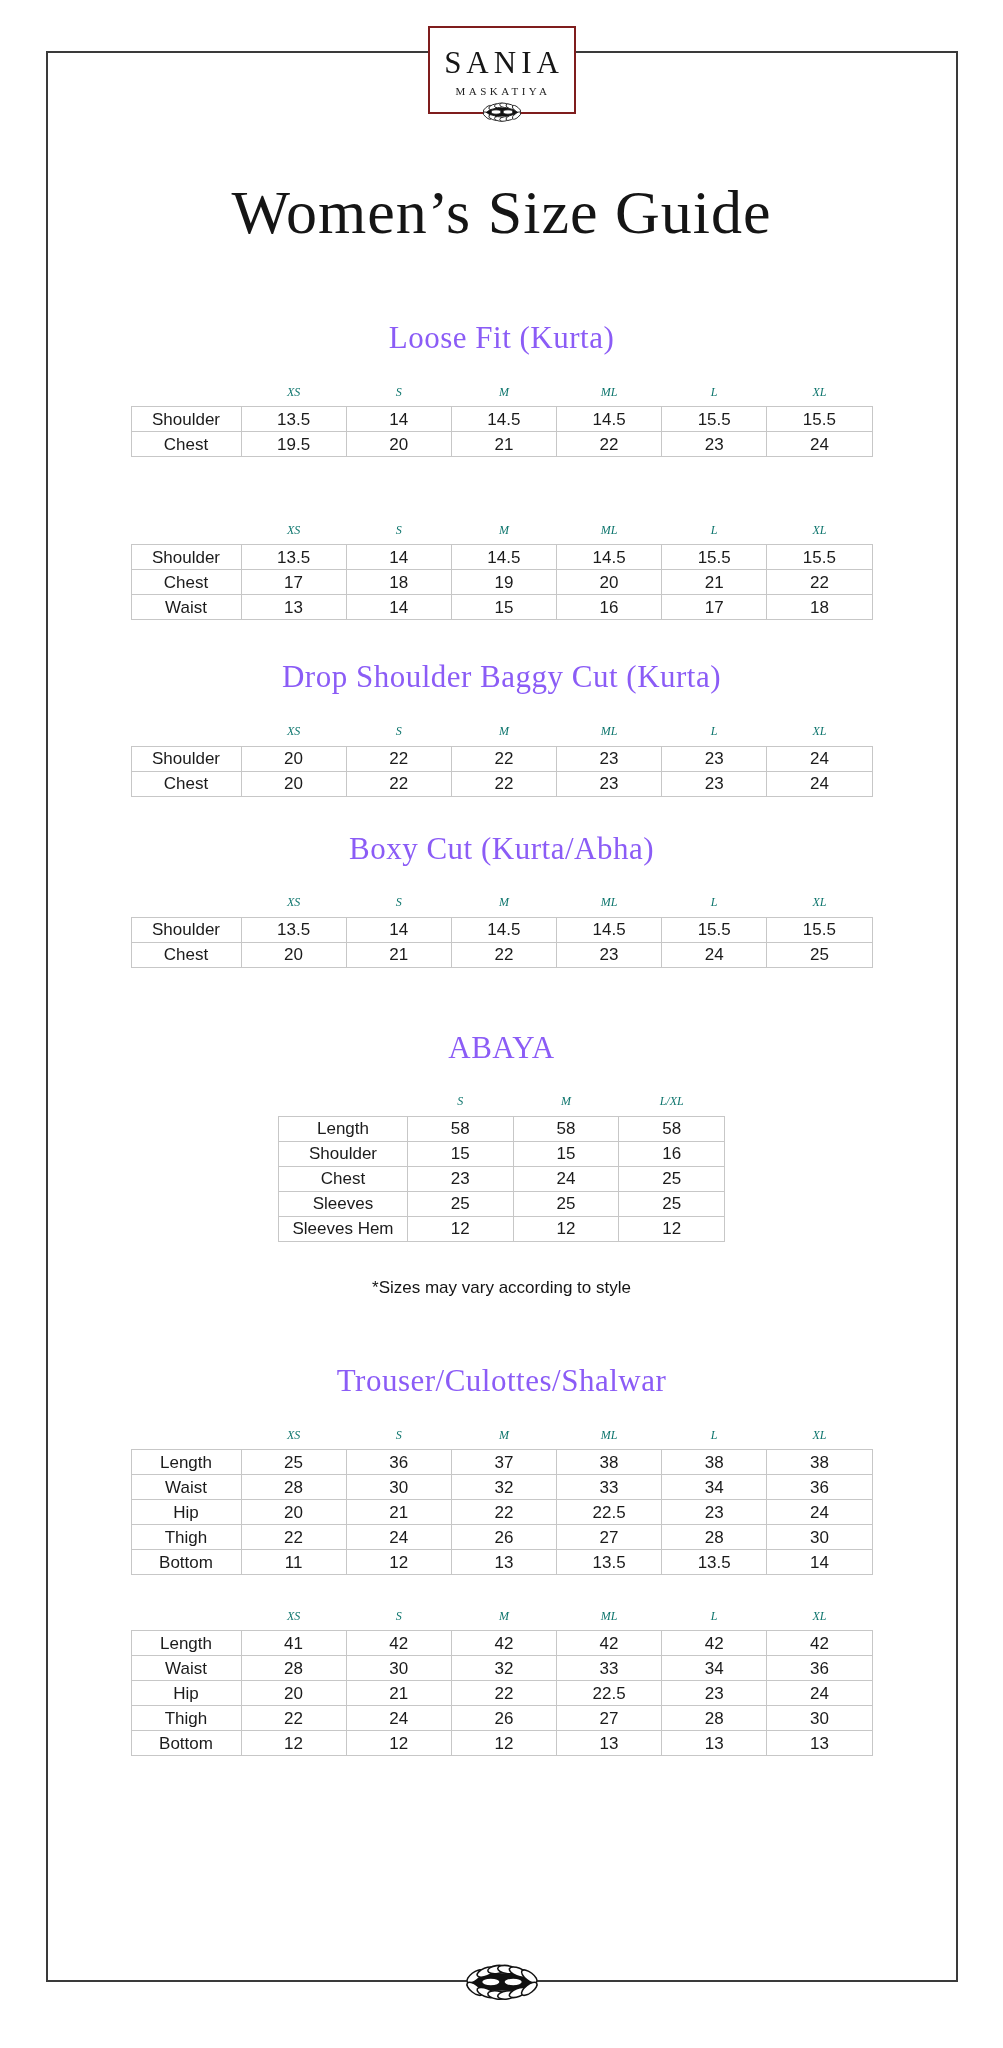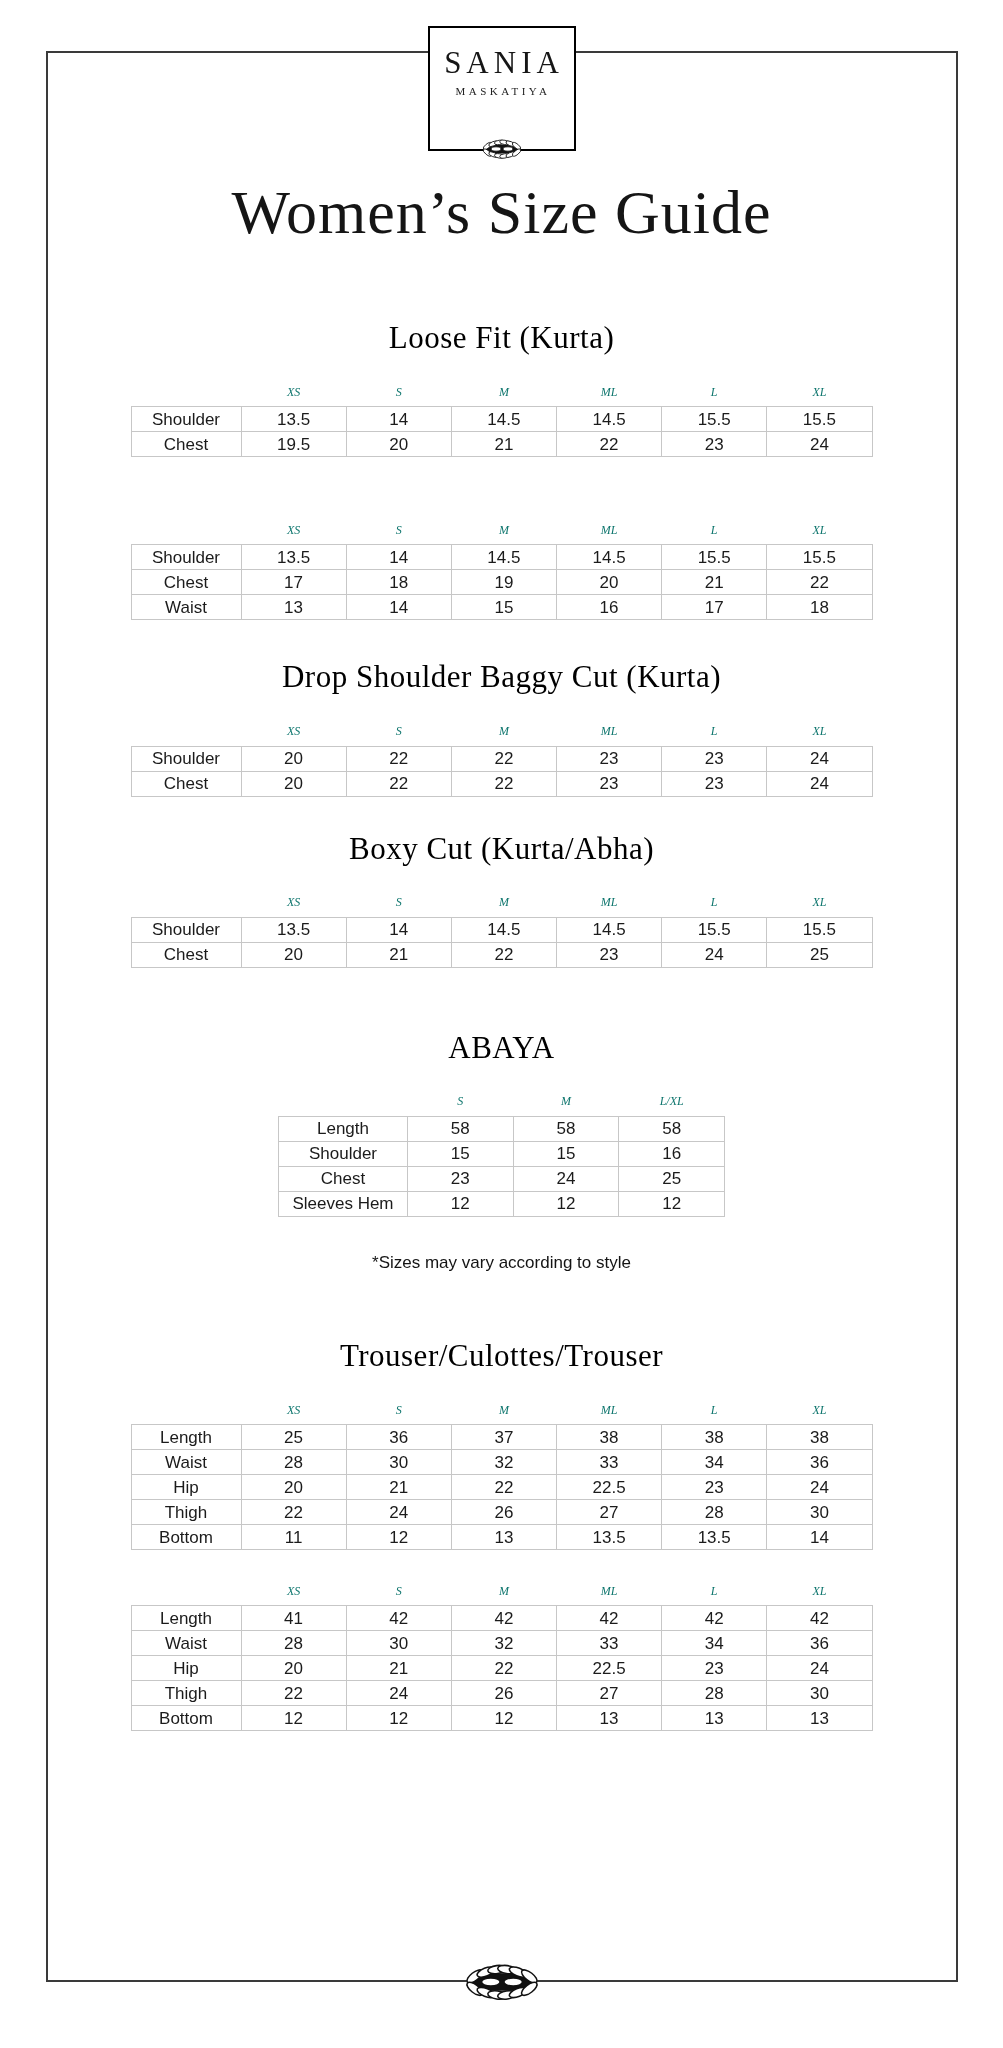--- a/index.html
+++ b/index.html
@@ -8,7 +8,7 @@
   .frame{position:absolute;left:46px;top:51px;width:912px;height:1931px;
          border:2px solid #3a3a3a;box-sizing:border-box;z-index:1;}
   .logo-box{position:absolute;top:26px;left:50%;transform:translateX(-50%);
-            width:148px;height:125px;background:#fff;border:2px solid #000000;
+            width:148px;height:88px;background:#fff;border:2px solid #7f1d1d;
             box-sizing:border-box;z-index:3;text-align:center;}
   .brand-name{font-family:"Liberation Serif",serif;font-size:31px;letter-spacing:5px;
               margin-top:17px;margin-left:5px;color:#161616;}

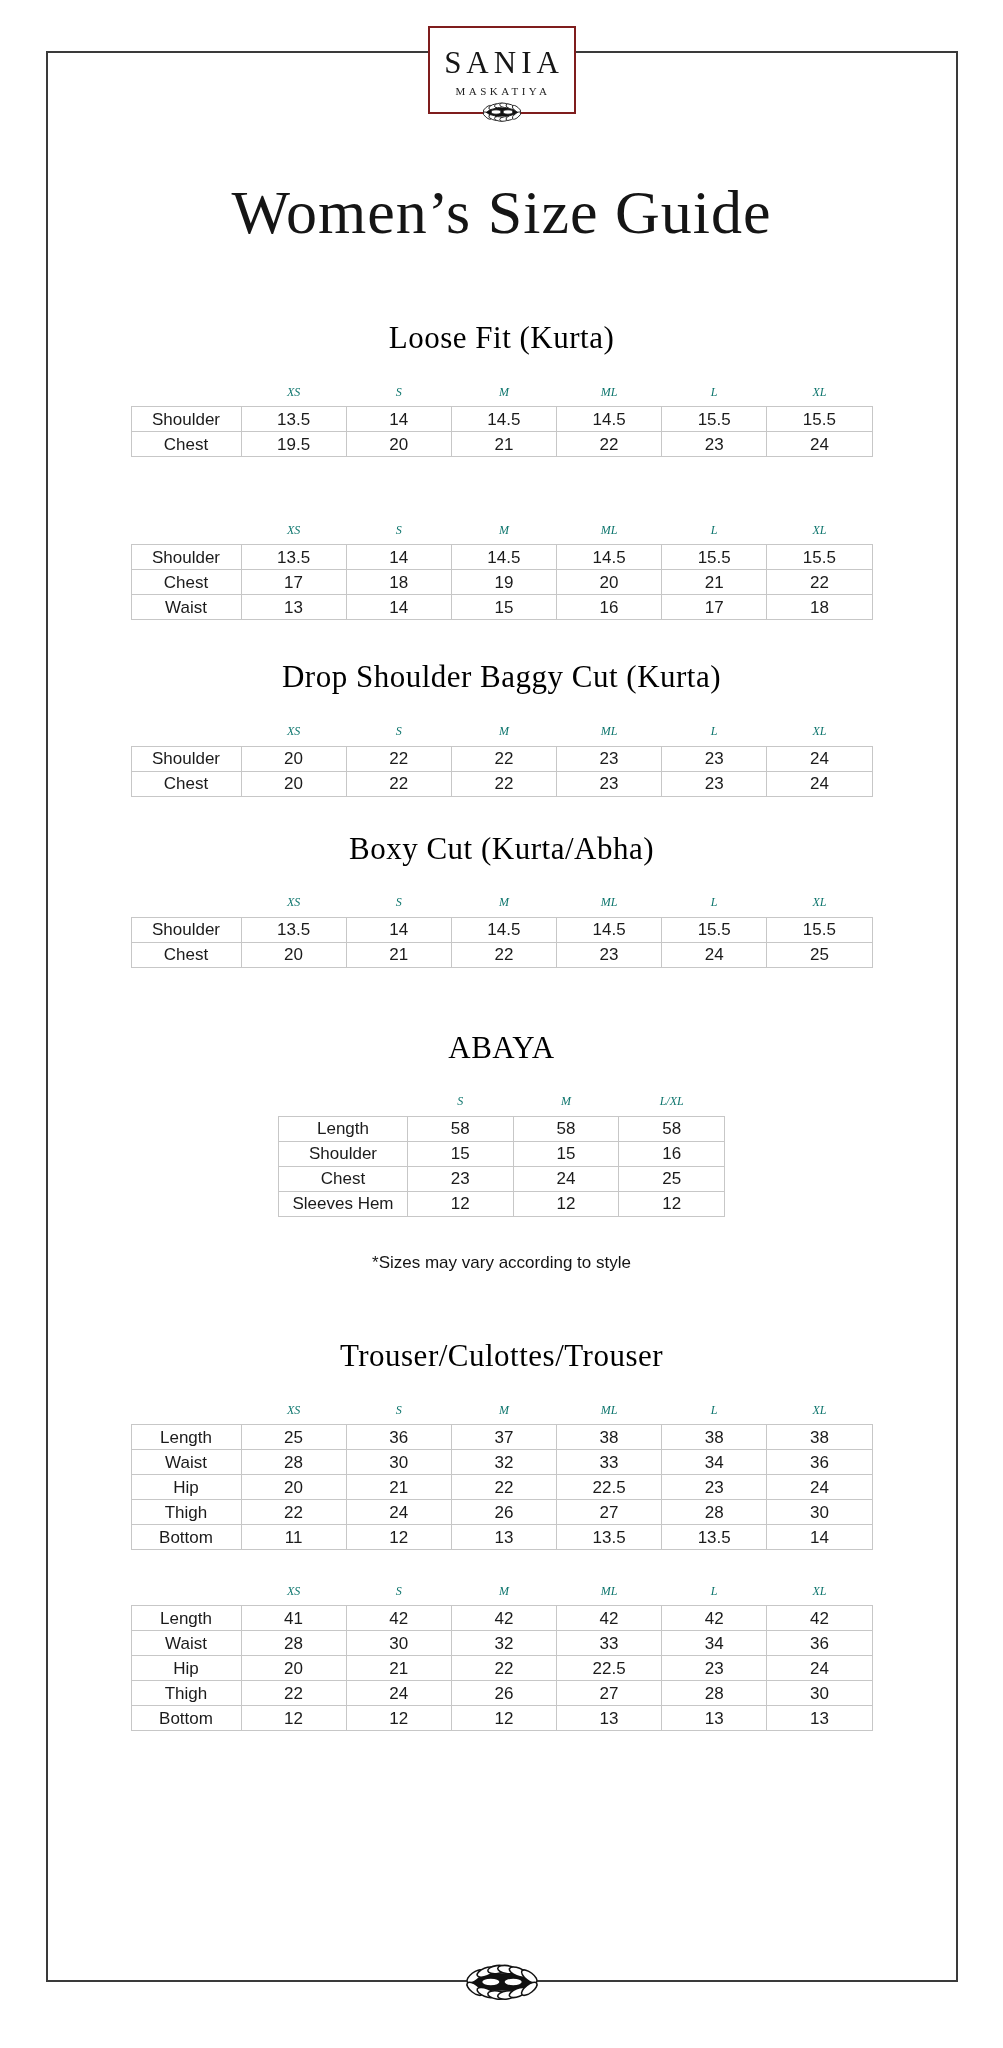--- a/index.html
+++ b/index.html
@@ -19,7 +19,7 @@
   .page-title{font-family:"Liberation Serif",serif;font-weight:normal;font-size:62px;
               line-height:1.1;margin:178px 0 0 0;letter-spacing:1px;color:#151515;}
   .size-section h2{font-family:"Liberation Serif",serif;font-weight:normal;font-size:31px;
-                   line-height:1.2;margin:0;letter-spacing:0.5px;color:#000000;}
+                   line-height:1.2;margin:0;letter-spacing:0.5px;color:#8b5cf6;}
   .sec-0{margin-top:73px;} .sec-1{margin-top:63px;} .sec-2{margin-top:38px;}
   .sec-3{margin-top:33px;} .sec-4{margin-top:61px;} .sec-5{margin-top:64px;}
   .sec-6{margin-top:31px;}

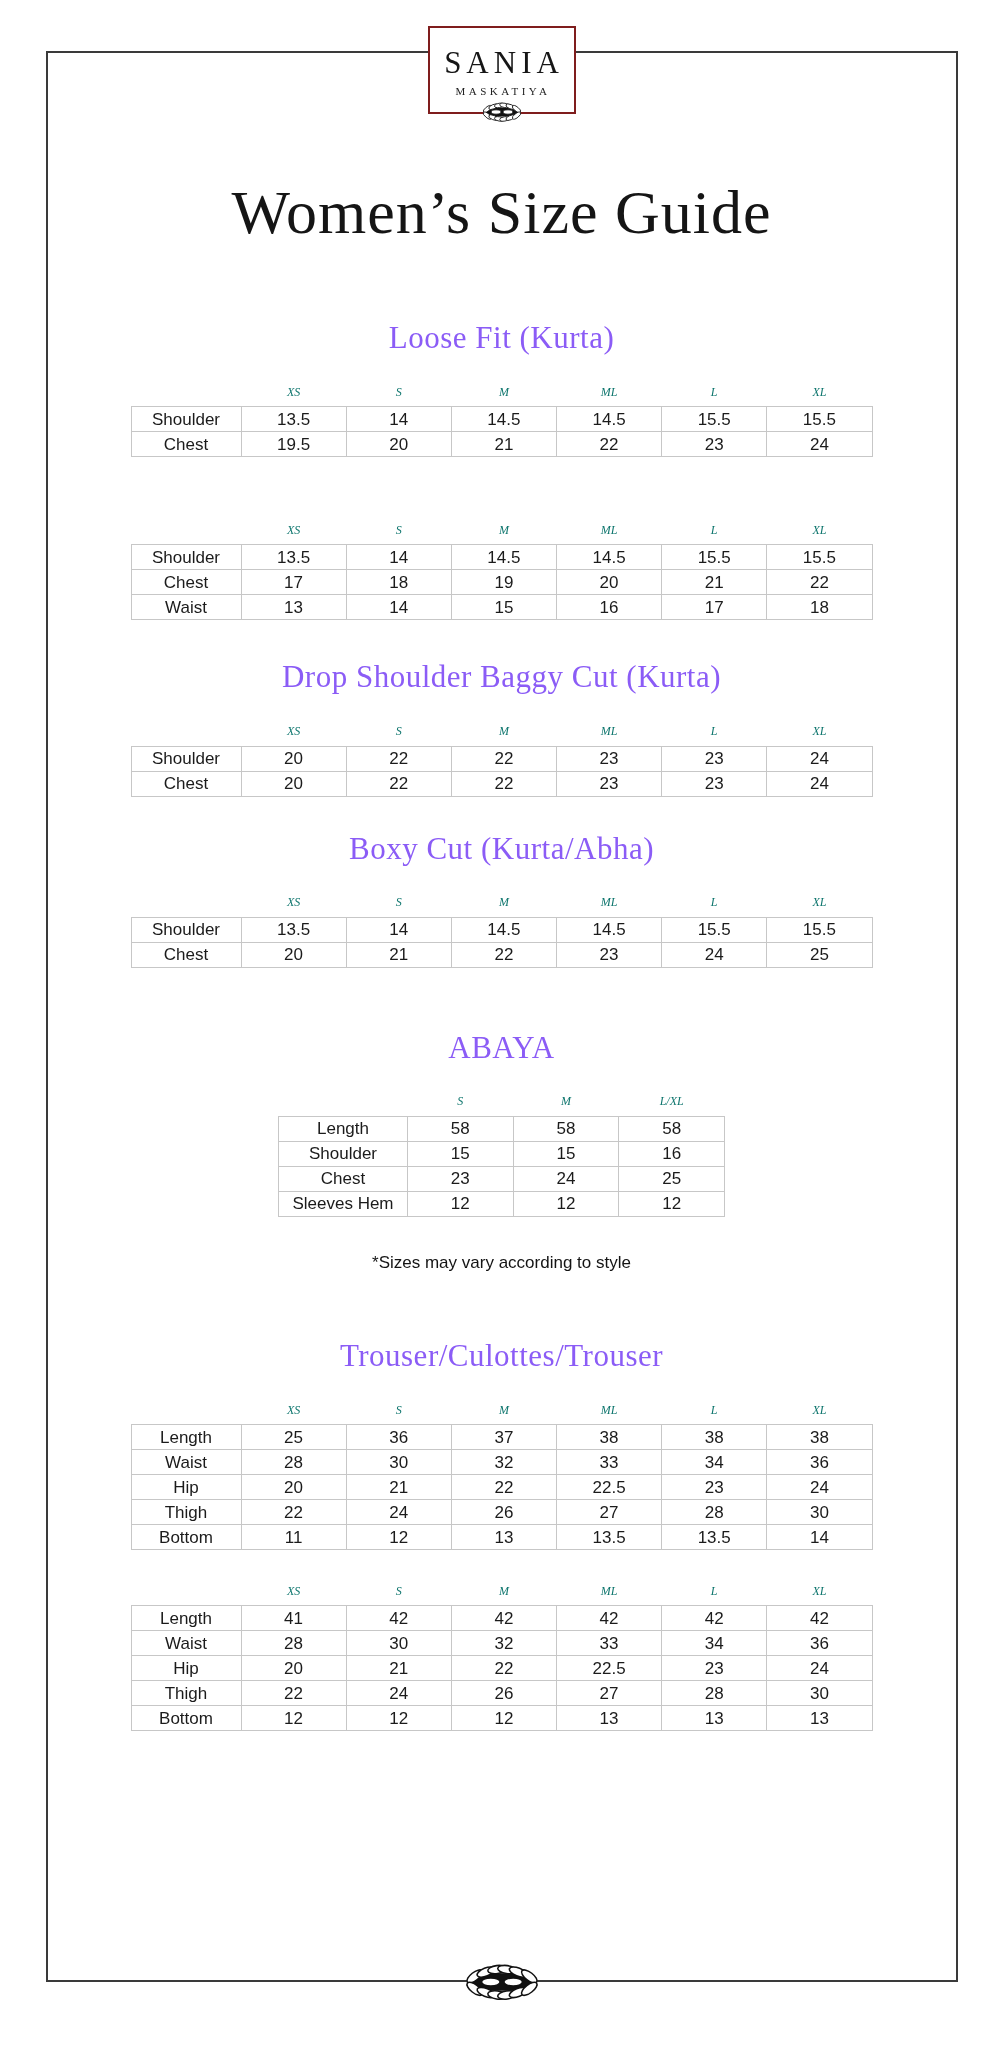--- a/index.html
+++ b/index.html
@@ -264,6 +264,12 @@
                 <td>25</td>
               </tr>
               <tr>
+                <td>Sleeves</td>
+                <td>25</td>
+                <td>25</td>
+                <td>25</td>
+              </tr>
+              <tr>
                 <td>Sleeves Hem</td>
                 <td>12</td>
                 <td>12</td>

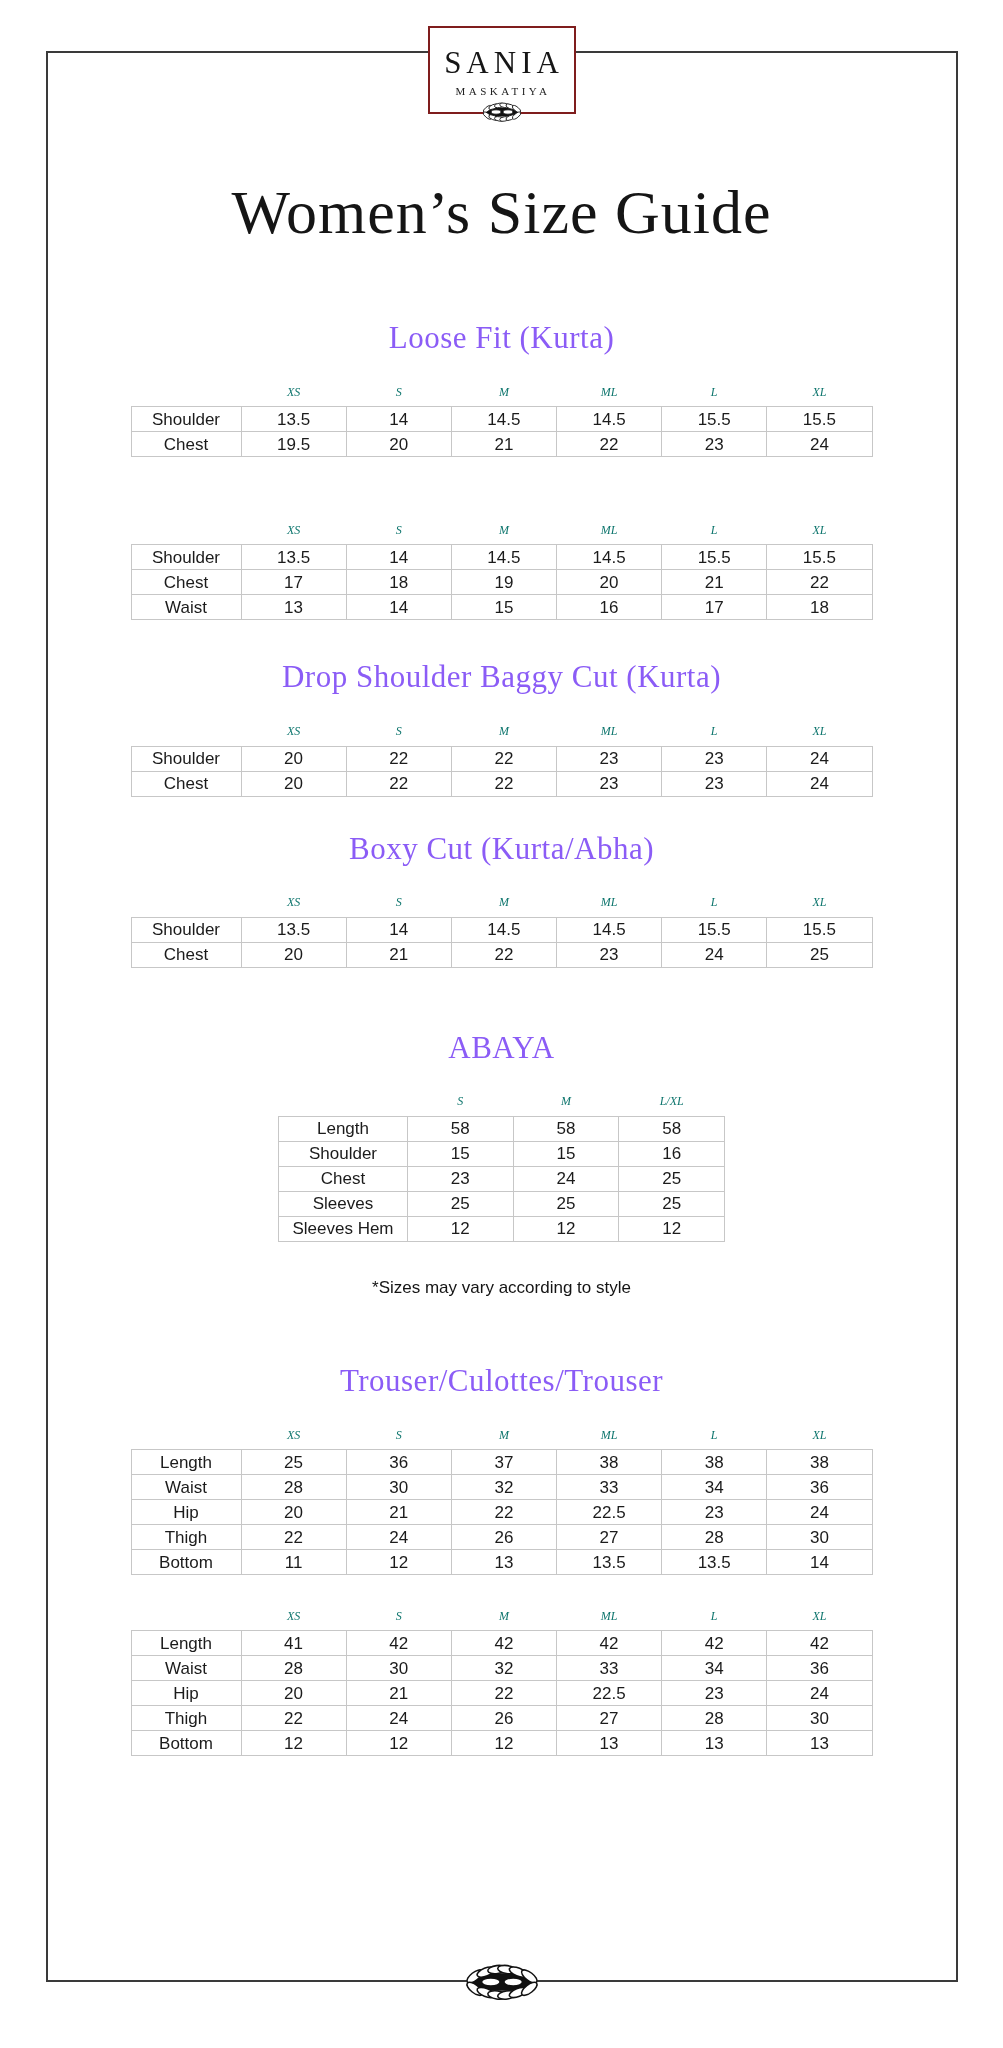--- a/index.html
+++ b/index.html
@@ -281,7 +281,7 @@
         </section>
 
   <section class="size-section sec-5">
-    <h2 class="section-title">Trouser/Culottes/Trouser</h2>
+    <h2 class="section-title">Trouser/Culottes/Shalwar</h2>
     <table class="size-table">
       <thead>
               <tr>

